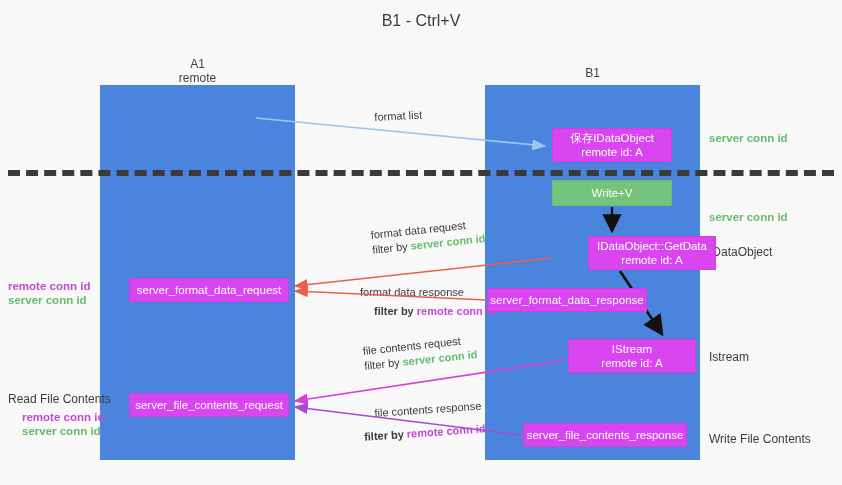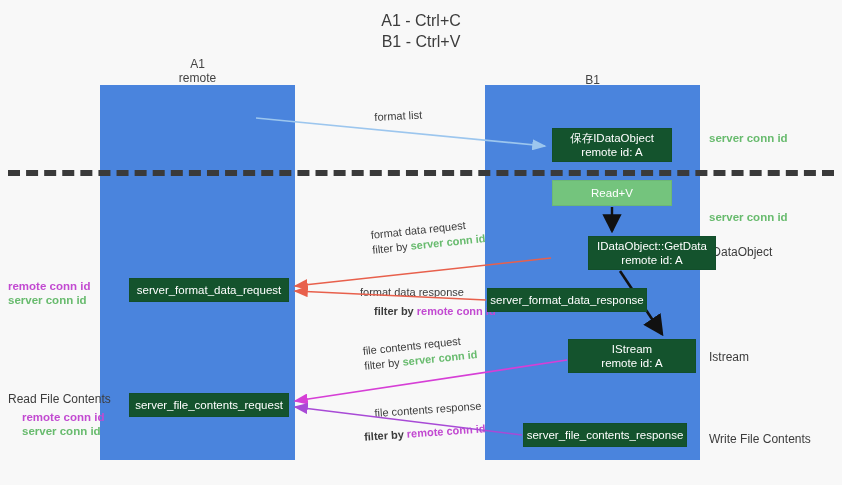--- a/index.html
+++ b/index.html
@@ -96,7 +96,6 @@
 <div class="stage">
 
   <div class="abs" id="title">
-    <div>A1 - Ctrl+C</div>
     <div>B1 - Ctrl+V</div>
   </div>
 

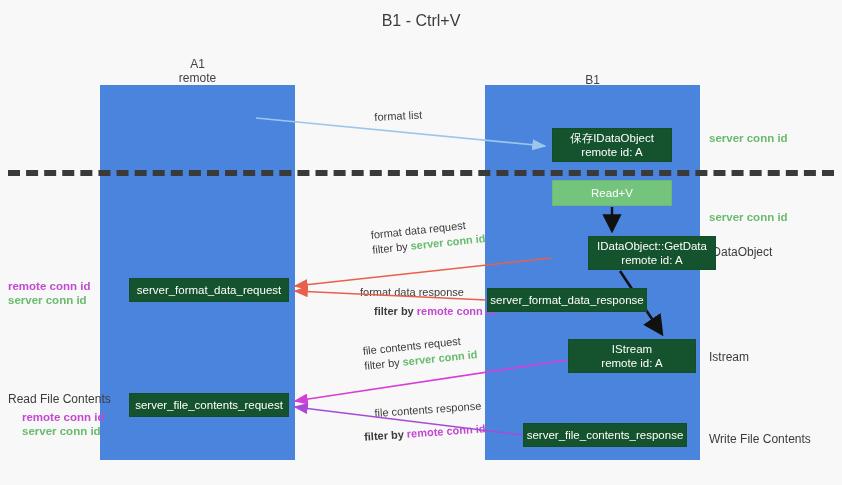--- a/index.html
+++ b/index.html
@@ -25,7 +25,7 @@
     text-align:center;font-size:12px;line-height:14px;color:#444;
   }
   #head-a1{left:100px;top:57px;width:195px;}
-  #head-b1{left:485px;top:73px;width:215px;}
+  #head-b1{left:485px;top:66px;width:215px;}
 
   
   .lane{background:#4a84dd;}

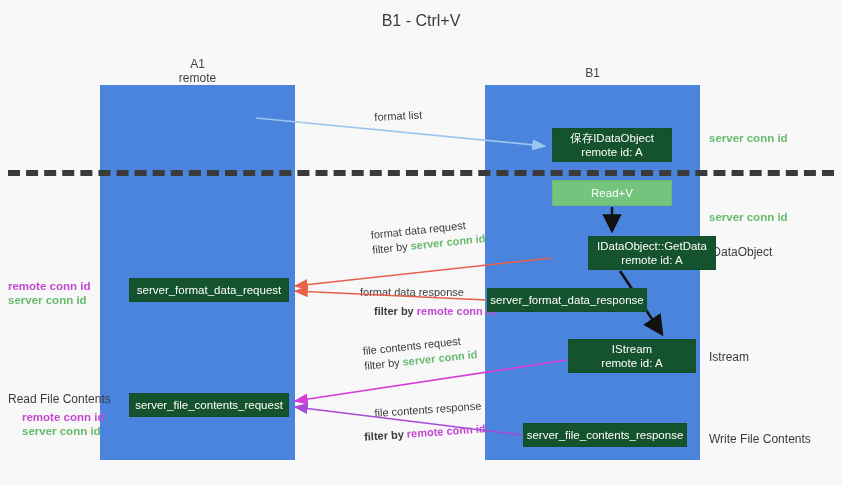--- a/index.html
+++ b/index.html
@@ -42,7 +42,7 @@
   }
   .node .l2{font-size:11.5px;}
   .green{background:#74c47d;}
-  .orange{background:#14532d;}
+  .orange{background:#d946ef;}
 
   #n-ctrlc{left:134px;top:104px;width:120px;height:28px;}
   #n-save{left:552px;top:128px;width:120px;height:34px;}

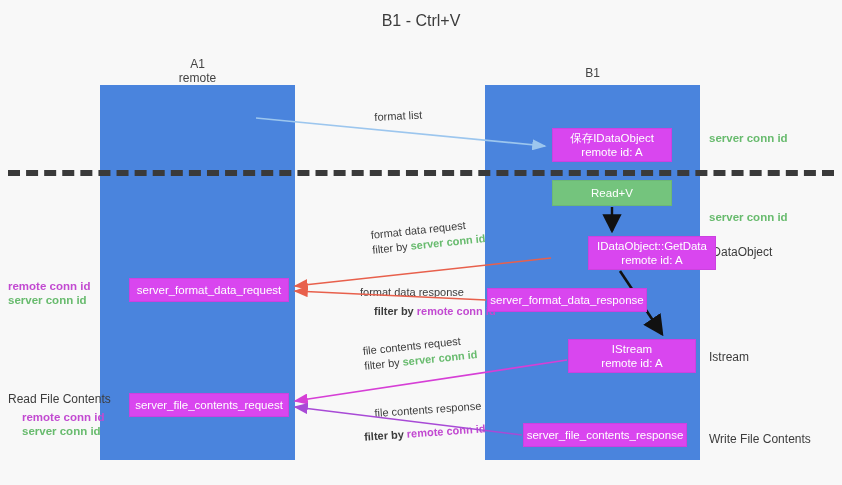--- a/index.html
+++ b/index.html
@@ -152,7 +152,7 @@
   </div>
 
   <div class="abs node green" id="n-ctrlv">
-    <div>Read+V</div>
+    <div>Write+V</div>
   </div>
 
   <div class="abs node orange" id="n-getdata">

